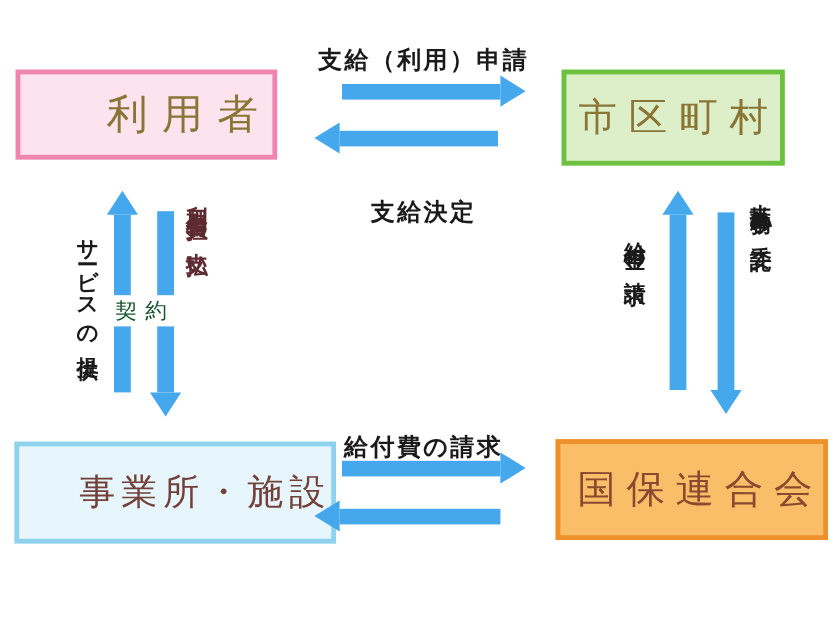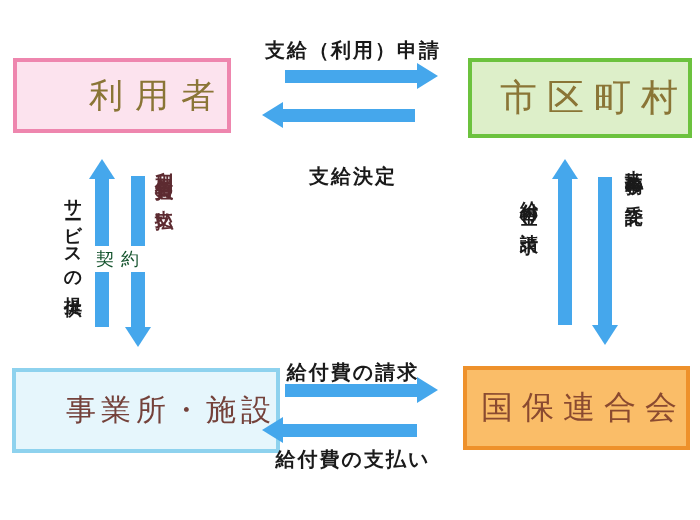--- a/index.html
+++ b/index.html
@@ -17,9 +17,9 @@
     color:var(--top_box_text); font-size:34px; letter-spacing:12px; padding-left:12px;
   }
   .box-municipality {
-    left:468px; top:58px; width:224px; height:80px;
+    left:468px; top:58px; width:186px; height:80px;
     background:var(--municipality_box_fill); border-color:var(--municipality_box_border);
-    color:var(--top_box_text); font-size:37px; letter-spacing:10px; padding-left:10px;
+    color:var(--top_box_text); font-size:32px; letter-spacing:10px; padding-left:10px;
   }
   .box-facility {
     left:12px; top:368px; width:268px; height:85px;

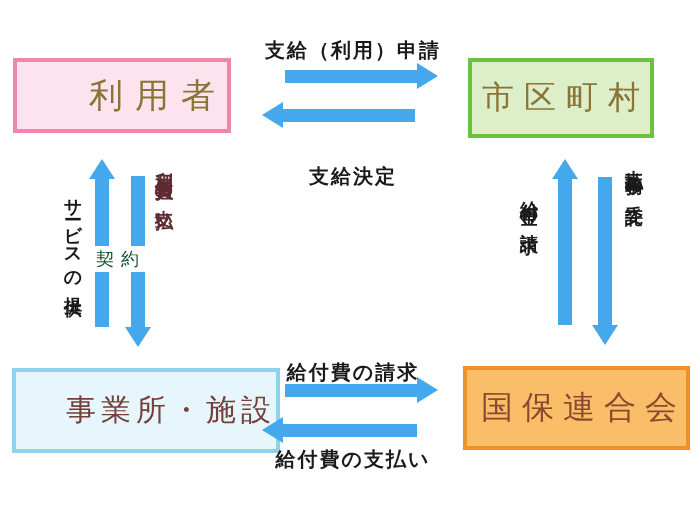--- a/index.html
+++ b/index.html
@@ -112,7 +112,6 @@
     <div class="head head-left" style="left:262px; top:417px;"></div>
     <div class="shaft" style="left:283px; top:424px; width:134px; height:13px;"></div>
   </div>
-  <div class="h-label" style="left:243px; top:446px;">給付費の支払い</div>
 
 </div>
 

